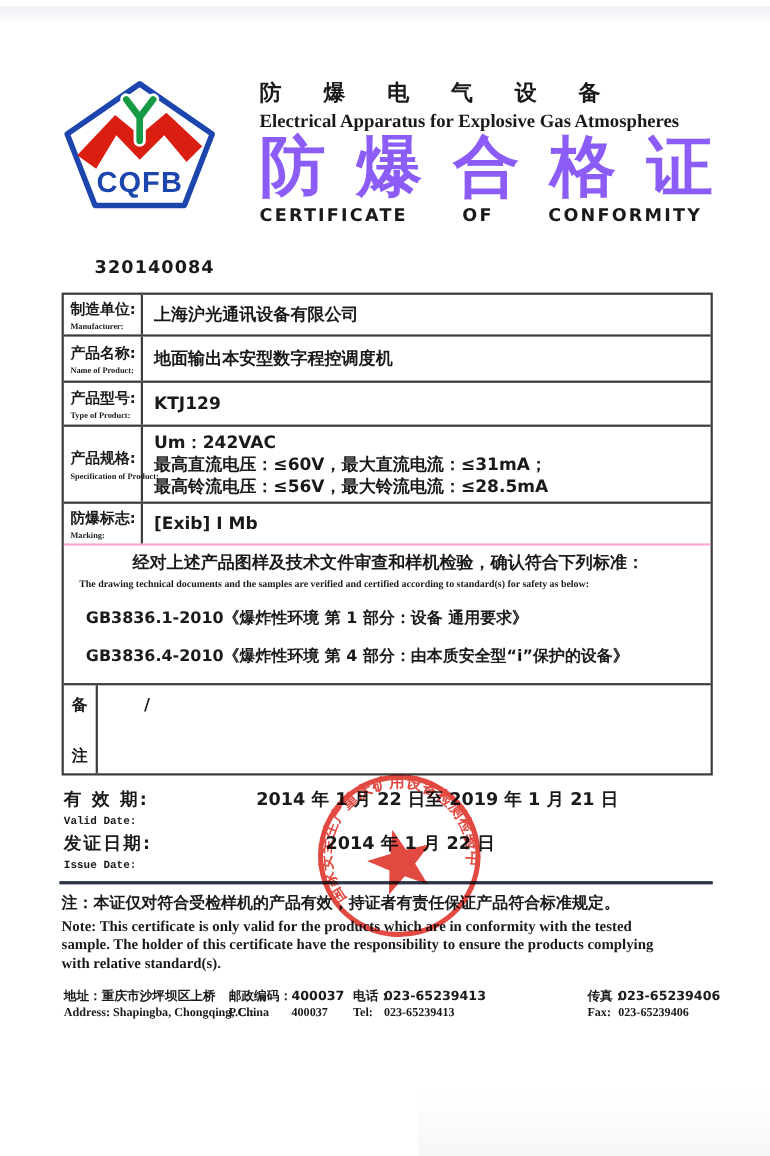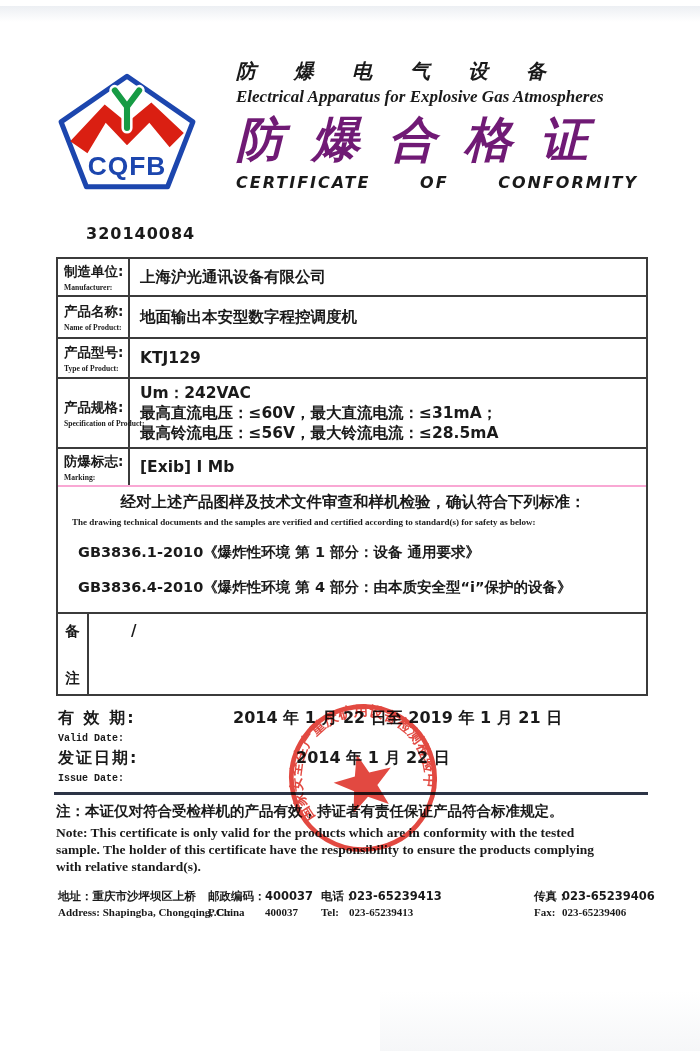--- a/index.html
+++ b/index.html
@@ -14,7 +14,7 @@
   
   .header { display:flex; padding:56px 0 0 56px; }
   .logo { width:142px; margin-top:16px; flex:0 0 auto; }
-  .header-text { margin-left:38px; margin-top:2px;font-style:italic; }
+  .header-text { margin-left:38px; margin-top:15px; }
   .t-zh { font-size:20px; font-weight:bold; letter-spacing:38px; white-space:nowrap; line-height:26px; }
   .t-en { font-family:"Liberation Serif","DejaVu Serif",serif; font-weight:bold; font-size:17px; margin-top:3px; white-space:nowrap; }
   .t-cert-zh { color:#701a75; font-size:48px; font-weight:bold; letter-spacing:28px; line-height:58px; margin-top:3px; white-space:nowrap; }

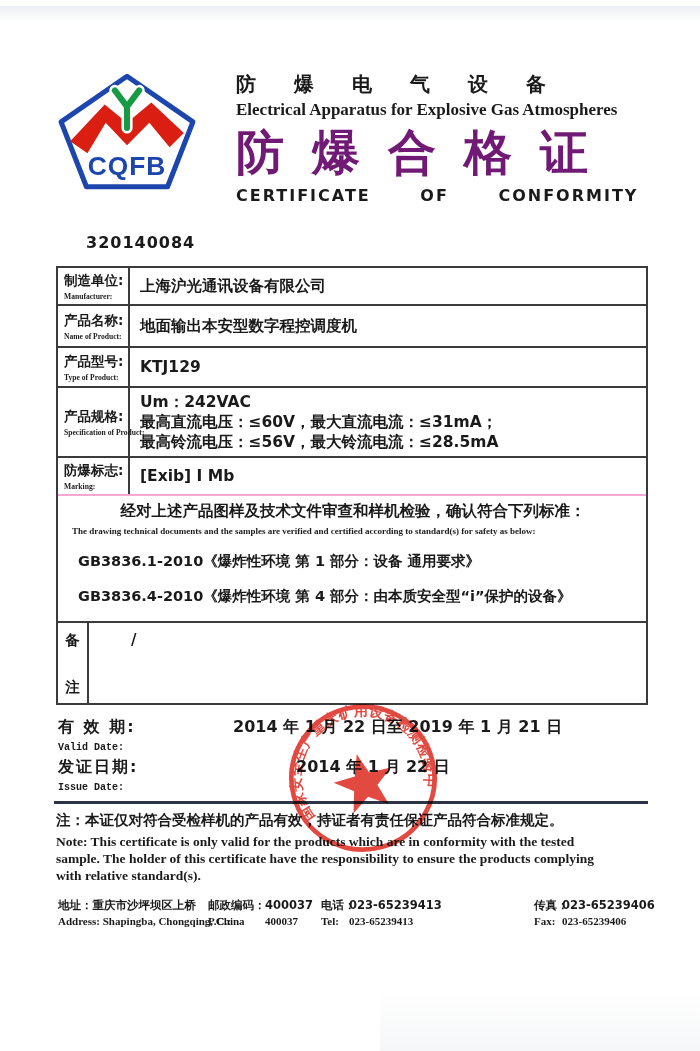--- a/index.html
+++ b/index.html
@@ -17,7 +17,7 @@
   .header-text { margin-left:38px; margin-top:15px; }
   .t-zh { font-size:20px; font-weight:bold; letter-spacing:38px; white-space:nowrap; line-height:26px; }
   .t-en { font-family:"Liberation Serif","DejaVu Serif",serif; font-weight:bold; font-size:17px; margin-top:3px; white-space:nowrap; }
-  .t-cert-zh { color:#701a75; font-size:48px; font-weight:bold; letter-spacing:28px; line-height:58px; margin-top:3px; white-space:nowrap; }
+  .t-cert-zh { color:#8b5cf6; font-size:60px; font-weight:bold; letter-spacing:28px; line-height:58px; margin-top:3px; white-space:nowrap; }
   .t-cert-en { font-size:16px; font-weight:bold; letter-spacing:2px; word-spacing:42px; margin-top:5px; white-space:nowrap; }
 
   

